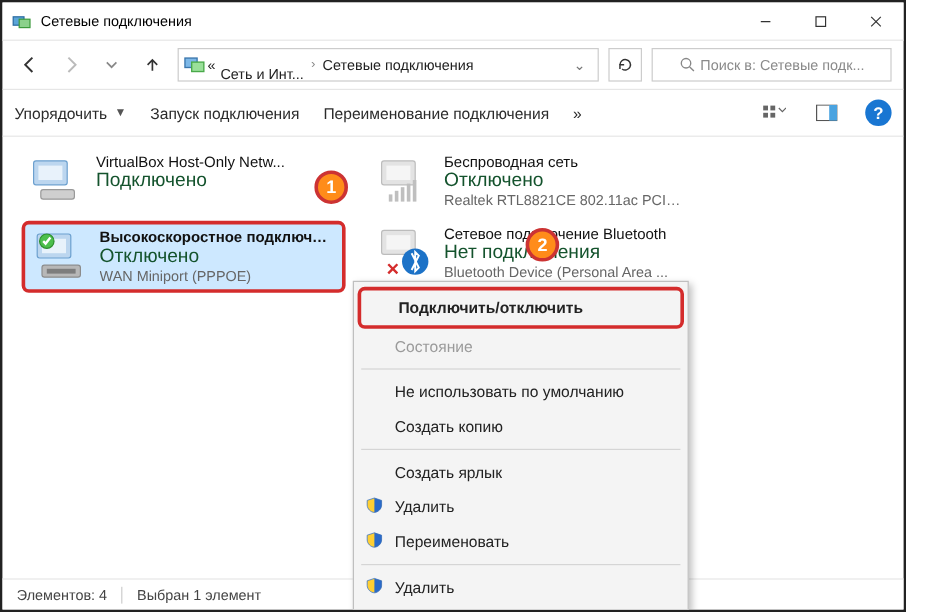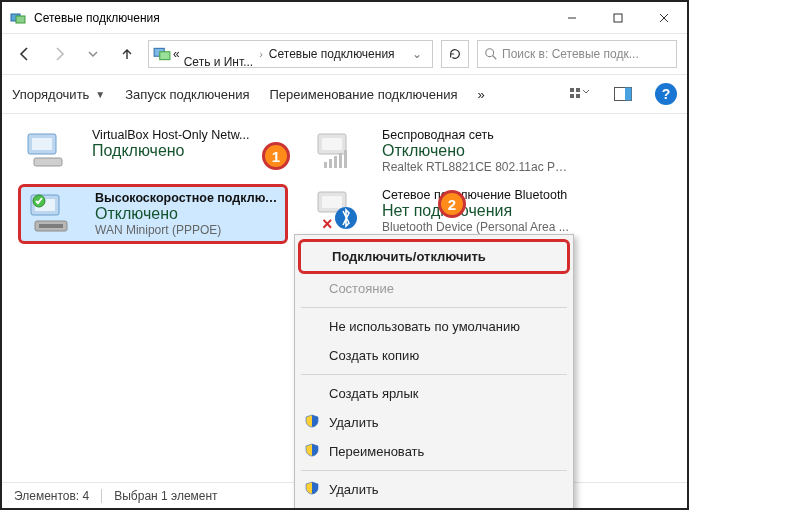--- a/index.html
+++ b/index.html
@@ -4,7 +4,7 @@
 <style>
   * { box-sizing: border-box; margin: 0; padding: 0; font-family: "Segoe UI", Tahoma, sans-serif; }
   body { background: #fff; }
-  .frame { width: 689px; height: 510px; border: 2px solid #222; position: relative; background: #fff; overflow: hidden; }
+  .frame { width: 755px; height: 510px; border: 2px solid #222; position: relative; background: #fff; overflow: hidden; }
 
   
   .titlebar { height: 32px; background: #fff; display: flex; align-items: center; padding: 0 0 0 8px; border-bottom: 1px solid #e6e6e6; }

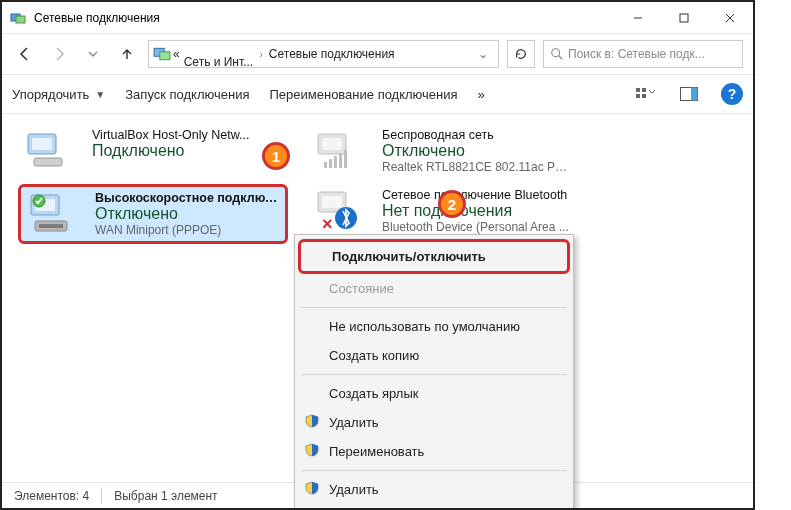--- a/index.html
+++ b/index.html
@@ -23,7 +23,7 @@
   .addr .sep { color:#888; margin:0 6px; font-size:11px; }
   .addr .chev { margin-left:auto; color:#777; padding:0 6px; }
   .refresh { width:28px; height:28px; border:1px solid #ccc; display:flex; align-items:center; justify-content:center; color:#333; }
-  .search { width:200px; height:28px; border:1px solid #ccc; display:flex; align-items:center; padding:0 6px; font-size:12px; color:#888; }
+  .search { width:200px; height:28px; border:1px solid #ccc; display:flex; align-items:center; padding:0 6px; font-size:12px; color:#888;justify-content:center; }
   .search svg { width:14px; height:14px; margin-right:4px; }
   .search-ph { color:#8a8a8a; }
 

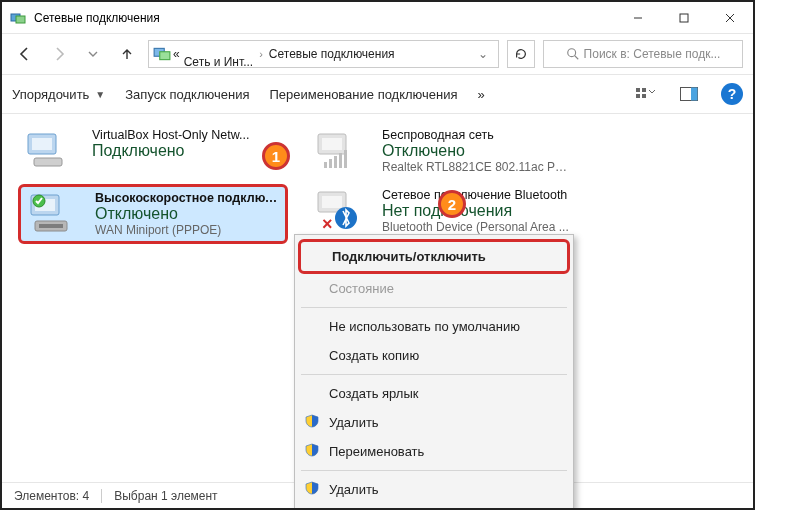--- a/index.html
+++ b/index.html
@@ -42,7 +42,7 @@
   .conn { width:270px; display:flex; align-items:flex-start; gap:8px; padding:4px 6px; position:relative; }
   .conn.selected { border:3px solid #d42c2c; border-radius:6px; background:#cde8ff; }
   .conn-icon { width:48px; height:44px; flex:none; position:relative; }
-  .conn-text { overflow:hidden;margin-left:12px; }
+  .conn-text { overflow:hidden; }
   .conn-title { font-size:12.5px; color:#111; white-space:nowrap; overflow:hidden; text-overflow:ellipsis; }
   .conn-status { font-size:16px; color:#14532d; white-space:nowrap; }
   .conn-device { font-size:12px; color:#666; white-space:nowrap; overflow:hidden; text-overflow:ellipsis; }

